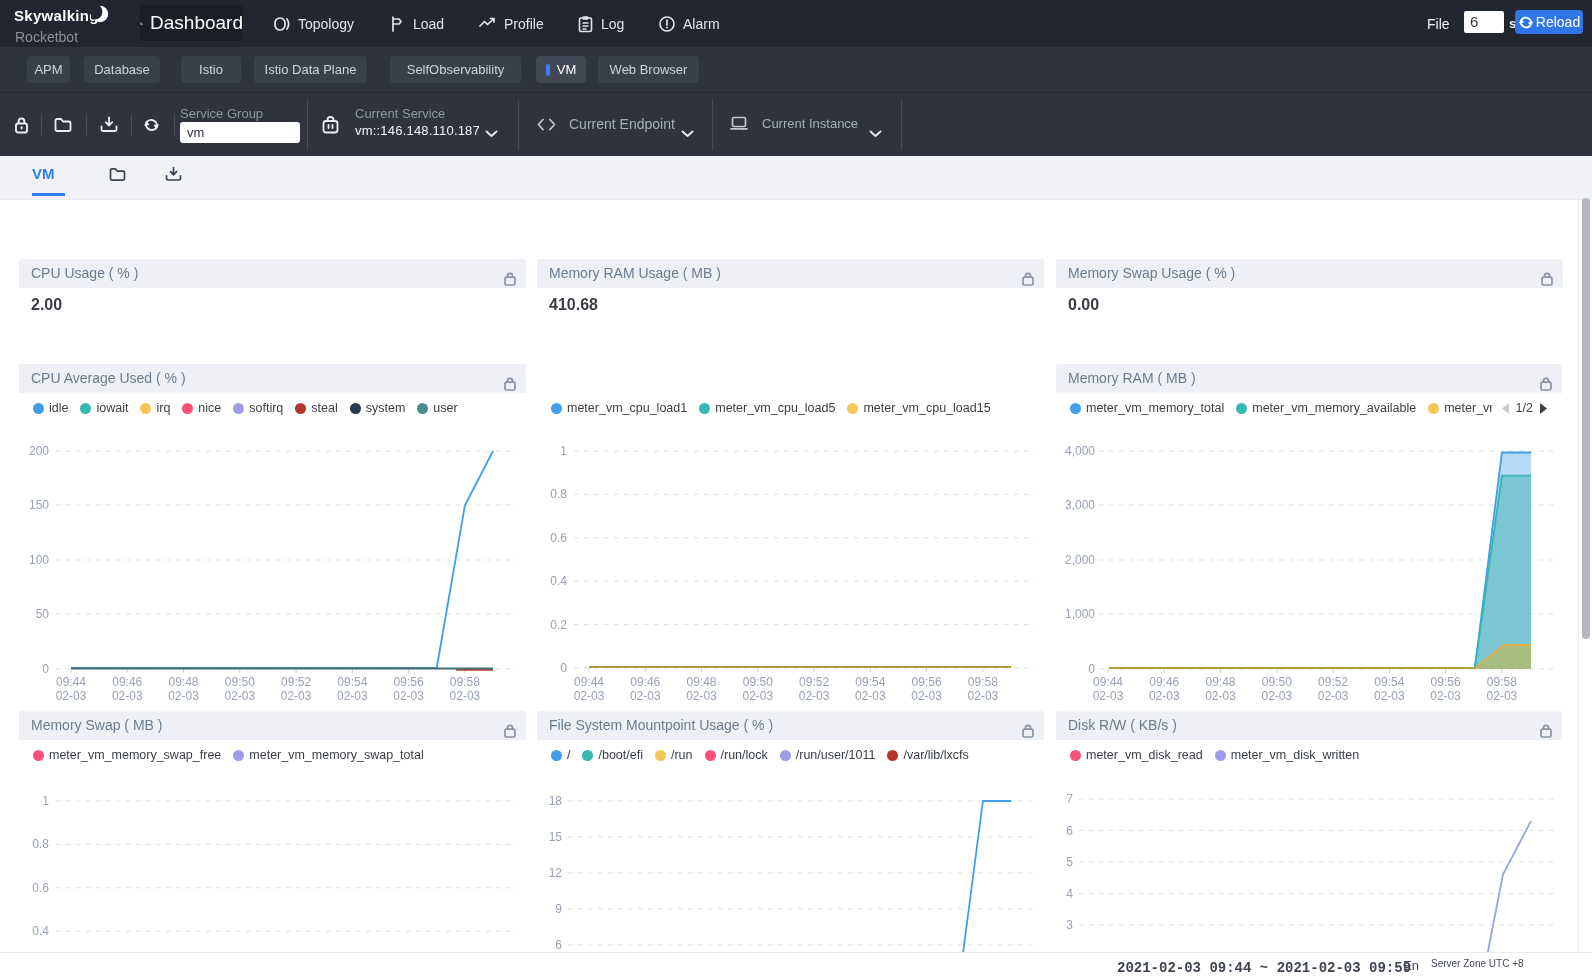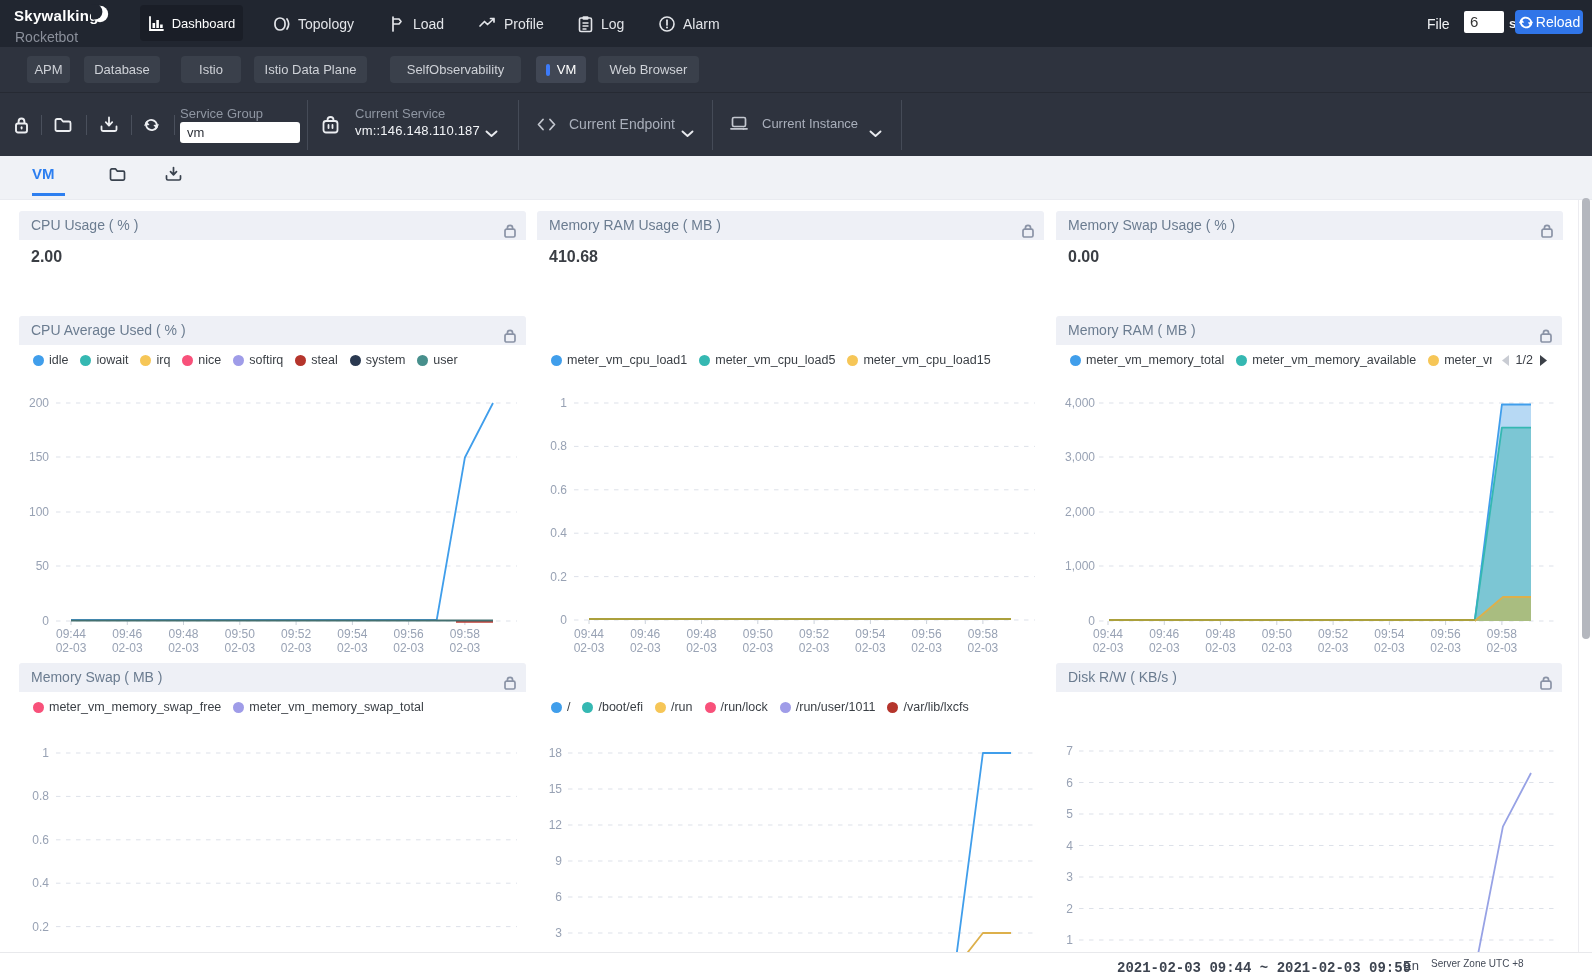--- a/index.html
+++ b/index.html
@@ -10,7 +10,7 @@
 .logo-title { position:absolute; left:14px; top:7px; color:#fff; font-size:15px; font-weight:bold; letter-spacing:0.3px; }
 .logo-sub { position:absolute; left:15px; top:29px; color:#8b909b; font-size:14px; }
 .navitem { position:absolute; top:0; height:47px; display:flex; align-items:center; gap:7px; color:#e3e5e9; font-size:14px; }
-.navbtn { position:absolute; left:140px; top:5px; width:103px; height:36px; background:#1a1e27; border-radius:4px; display:flex; align-items:center; justify-content:center; gap:7px; color:#fff; font-size:13px; }
+.navbtn { position:absolute; left:140px; top:5px; width:103px; height:36px; background:#1a1e27; border-radius:4px; display:flex; align-items:center; justify-content:center; gap:7px; color:#fff; font-size:19px; }
 .auto-label { position:absolute; left:1427px; top:0; height:47px; display:flex; align-items:center; color:#f2f3f5; font-size:14px; }
 .auto-input { position:absolute; left:1464px; top:11px; width:40px; height:22px; background:#fff; border-radius:2px; font-size:15px; color:#333; padding-left:6px; line-height:22px; }
 .auto-s { position:absolute; left:1509px; top:0; height:47px; display:flex; align-items:center; color:#f2f3f5; font-size:13px; font-weight:bold; }

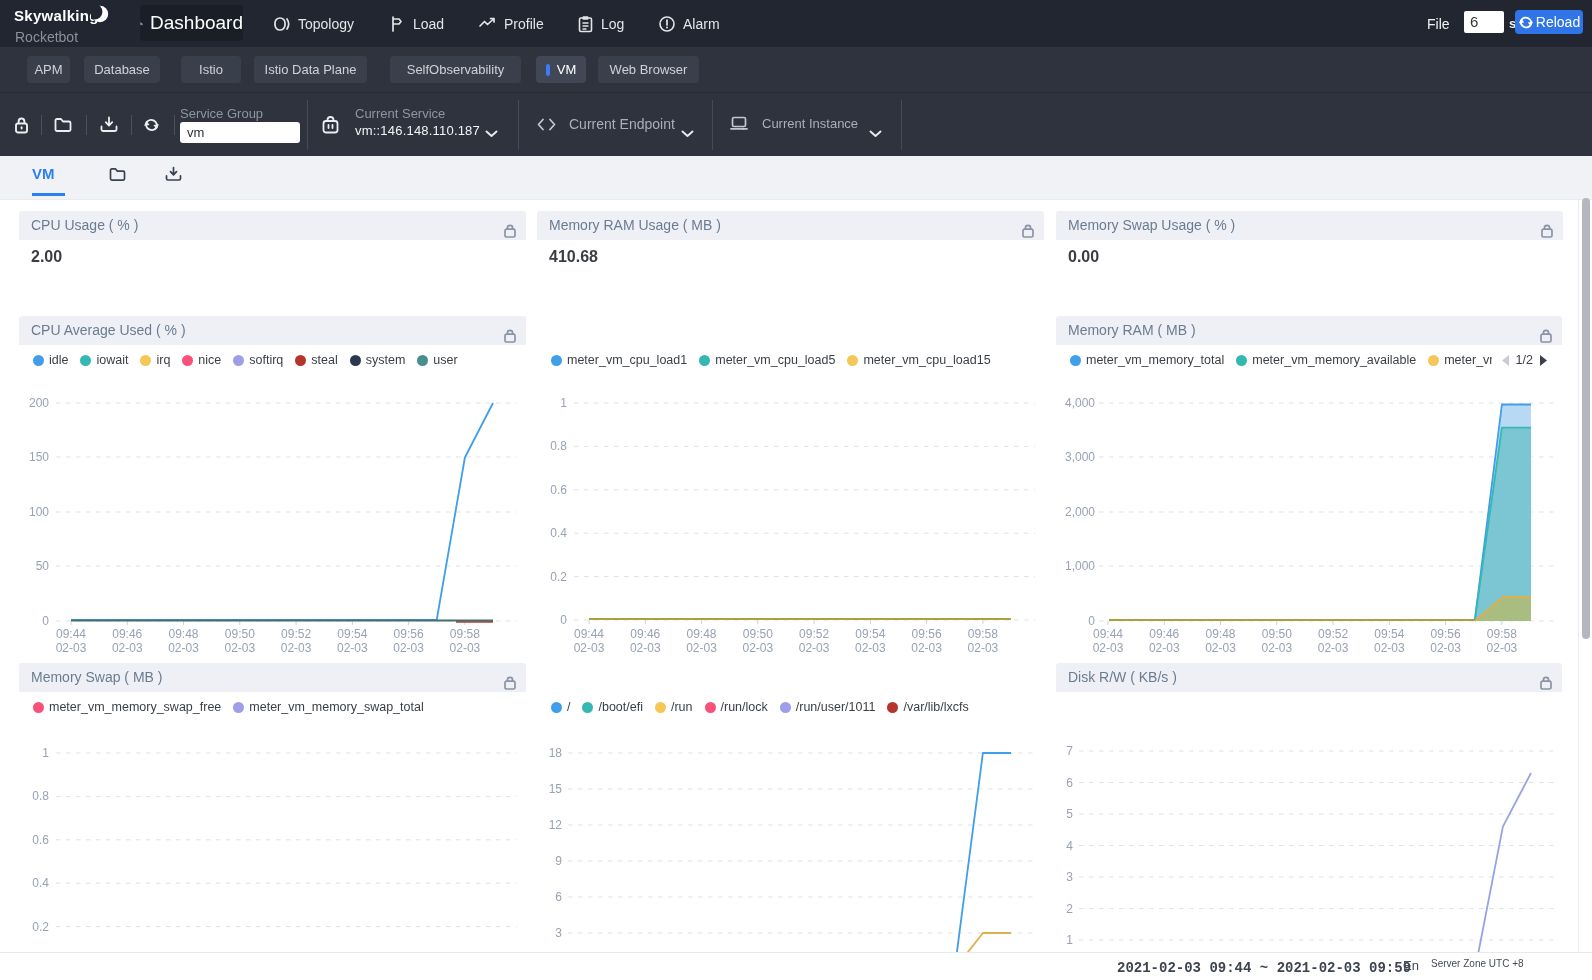--- a/index.html
+++ b/index.html
@@ -29,7 +29,7 @@
 .ginput { position:absolute; left:180px; top:29px; width:120px; height:21px; background:#fff; border-radius:3px; font-size:13px; color:#2c3038; padding-left:7px; line-height:21px; }
 
 .vmrow { position:absolute; left:0; top:156px; width:1592px; height:44px; background:#f0f2f6; border-bottom:1px solid #e9ebf0; }
-.card { position:absolute; background:#fff; }
+.card { position:absolute; background:#fff;margin-top:48px; }
 .chead { position:absolute; left:0; top:0; right:0; height:29px; background:#eef0f6; border-radius:3px 3px 0 0; color:#6b7c90; font-size:14px; line-height:29px; padding-left:12px; }
 .legend { position:absolute; left:0; right:0; display:flex; align-items:center; font-size:12.5px; color:#3a3f45; }
 .litem { display:flex; align-items:center; margin-right:12px; white-space:nowrap; }

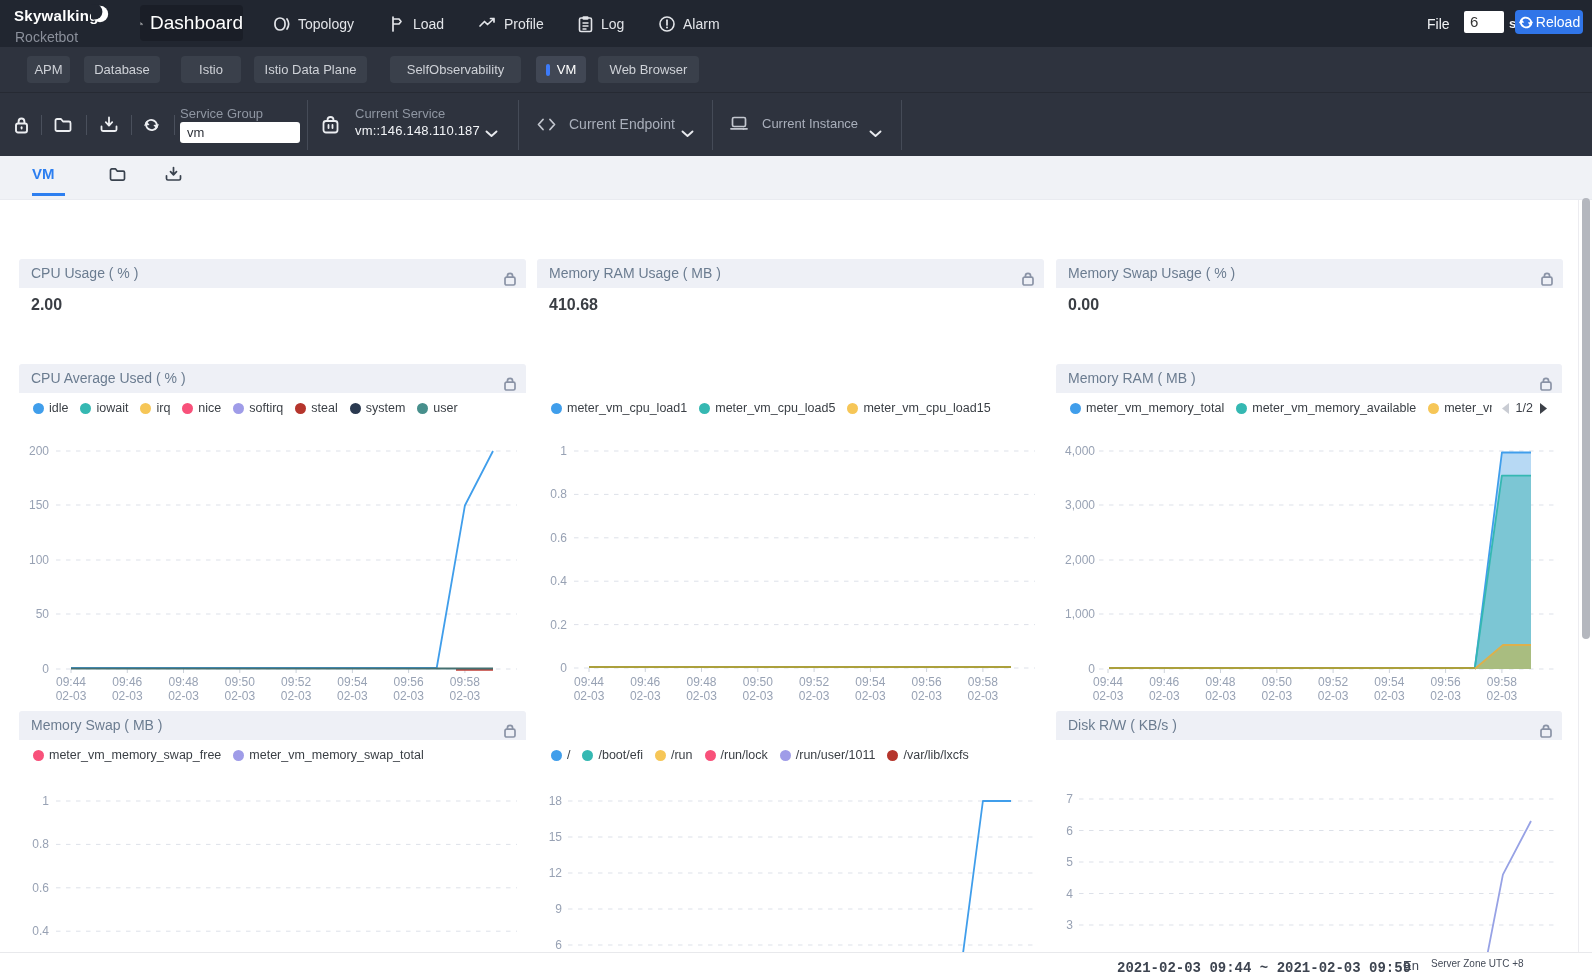--- a/index.html
+++ b/index.html
@@ -402,6 +402,10 @@
     </svg>
 </div>
 <div class="card" style="left:537px;top:663px;width:507px;height:289px;overflow:hidden;">
+<div class="chead">File System Mountpoint Usage ( % )<span style="position:absolute;right:10px;top:8px;"><svg width="12" height="14" viewBox="0 0 12 14" style="">
+          <rect x="1" y="5.2" width="10" height="7.8" rx="1.6" stroke="#8a93a6" stroke-width="1.7" fill="none"></rect>
+          <path d="M3.4 5.2 V4 a2.6 2.6 0 0 1 5.2 0 V5.2" stroke="#8a93a6" stroke-width="1.7" fill="none"></path>
+        </svg></span></div>
 <div class="legend" style="top:33px;height:22px;padding-left:14px;">
       <span class="litem"><span class="ldot" style="background:#409eeb"></span>/</span>
       <span class="litem"><span class="ldot" style="background:#35b8b2"></span>/boot/efi</span>

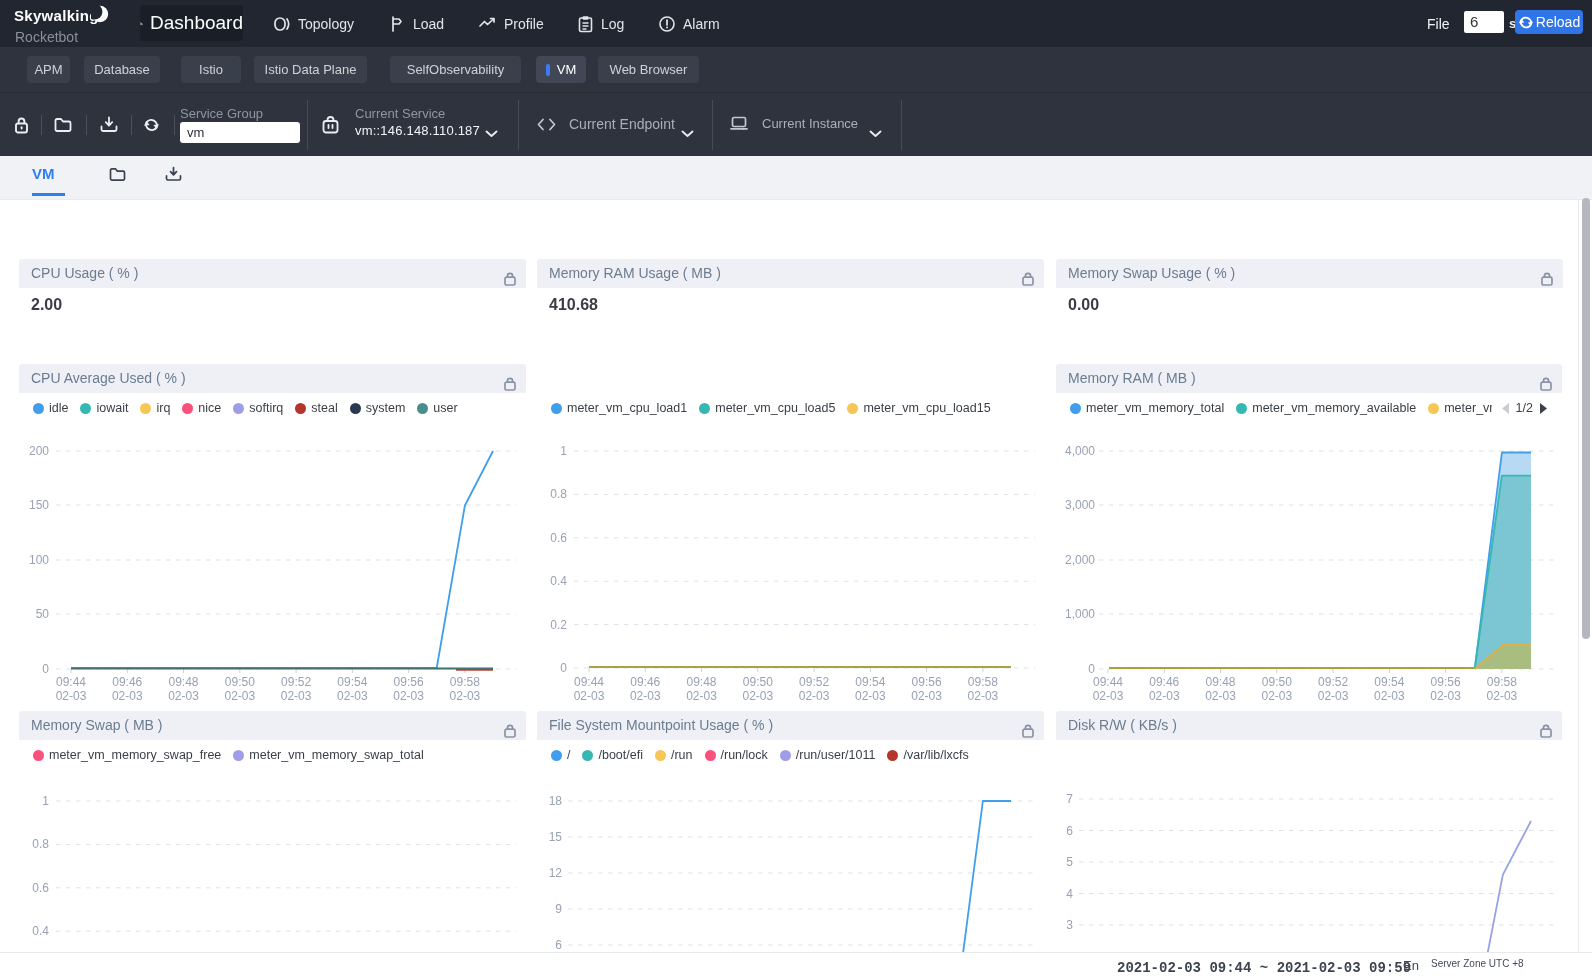--- a/index.html
+++ b/index.html
@@ -436,6 +436,10 @@
           <rect x="1" y="5.2" width="10" height="7.8" rx="1.6" stroke="#8a93a6" stroke-width="1.7" fill="none"></rect>
           <path d="M3.4 5.2 V4 a2.6 2.6 0 0 1 5.2 0 V5.2" stroke="#8a93a6" stroke-width="1.7" fill="none"></path>
         </svg></span></div>
+<div class="legend" style="top:33px;height:22px;padding-left:14px;">
+      <span class="litem"><span class="ldot" style="background:#f8517a"></span>meter_vm_disk_read</span>
+      <span class="litem"><span class="ldot" style="background:#9f9ce8"></span>meter_vm_disk_written</span>
+    </div>
 <svg width="506" height="289" viewBox="0 0 506 289" style="position:absolute;left:0;top:0;">
       <line x1="23" y1="88" x2="499" y2="88" stroke="#dde1e9" stroke-width="1" stroke-dasharray="4.5 5.5"></line>
       <text x="17" y="92" fill="#98a2b4" font-size="12" text-anchor="end">7</text>

